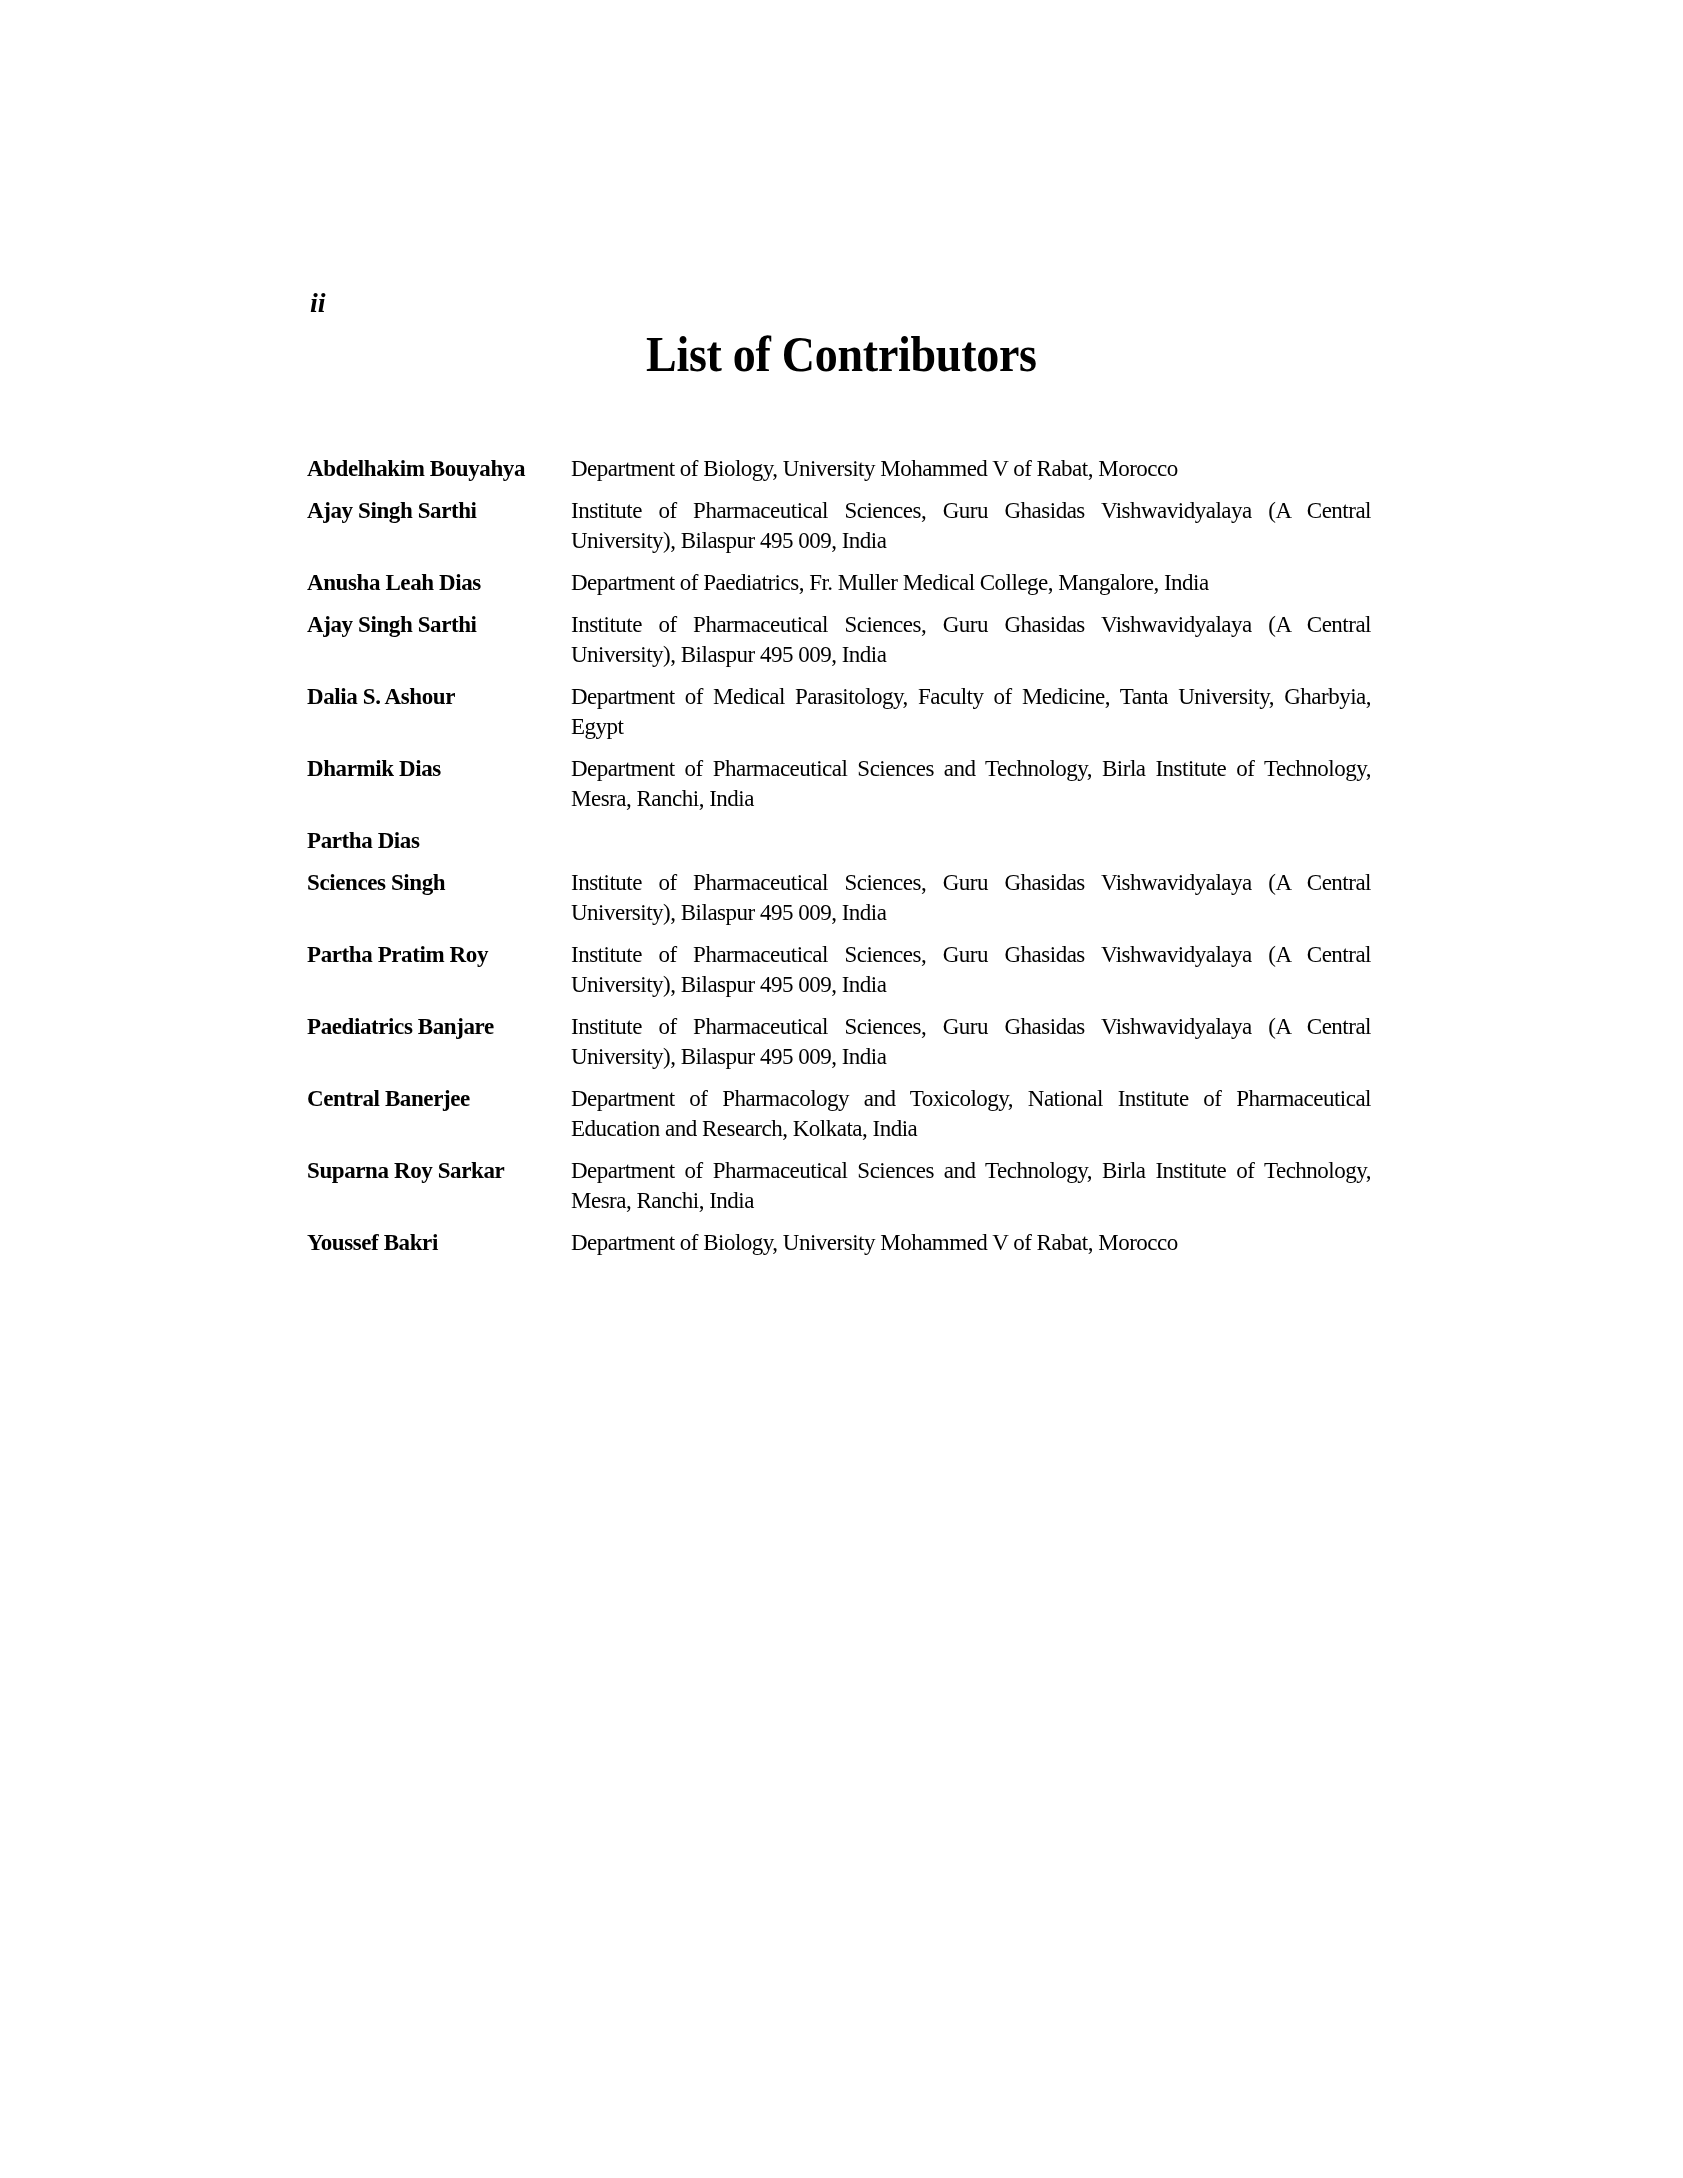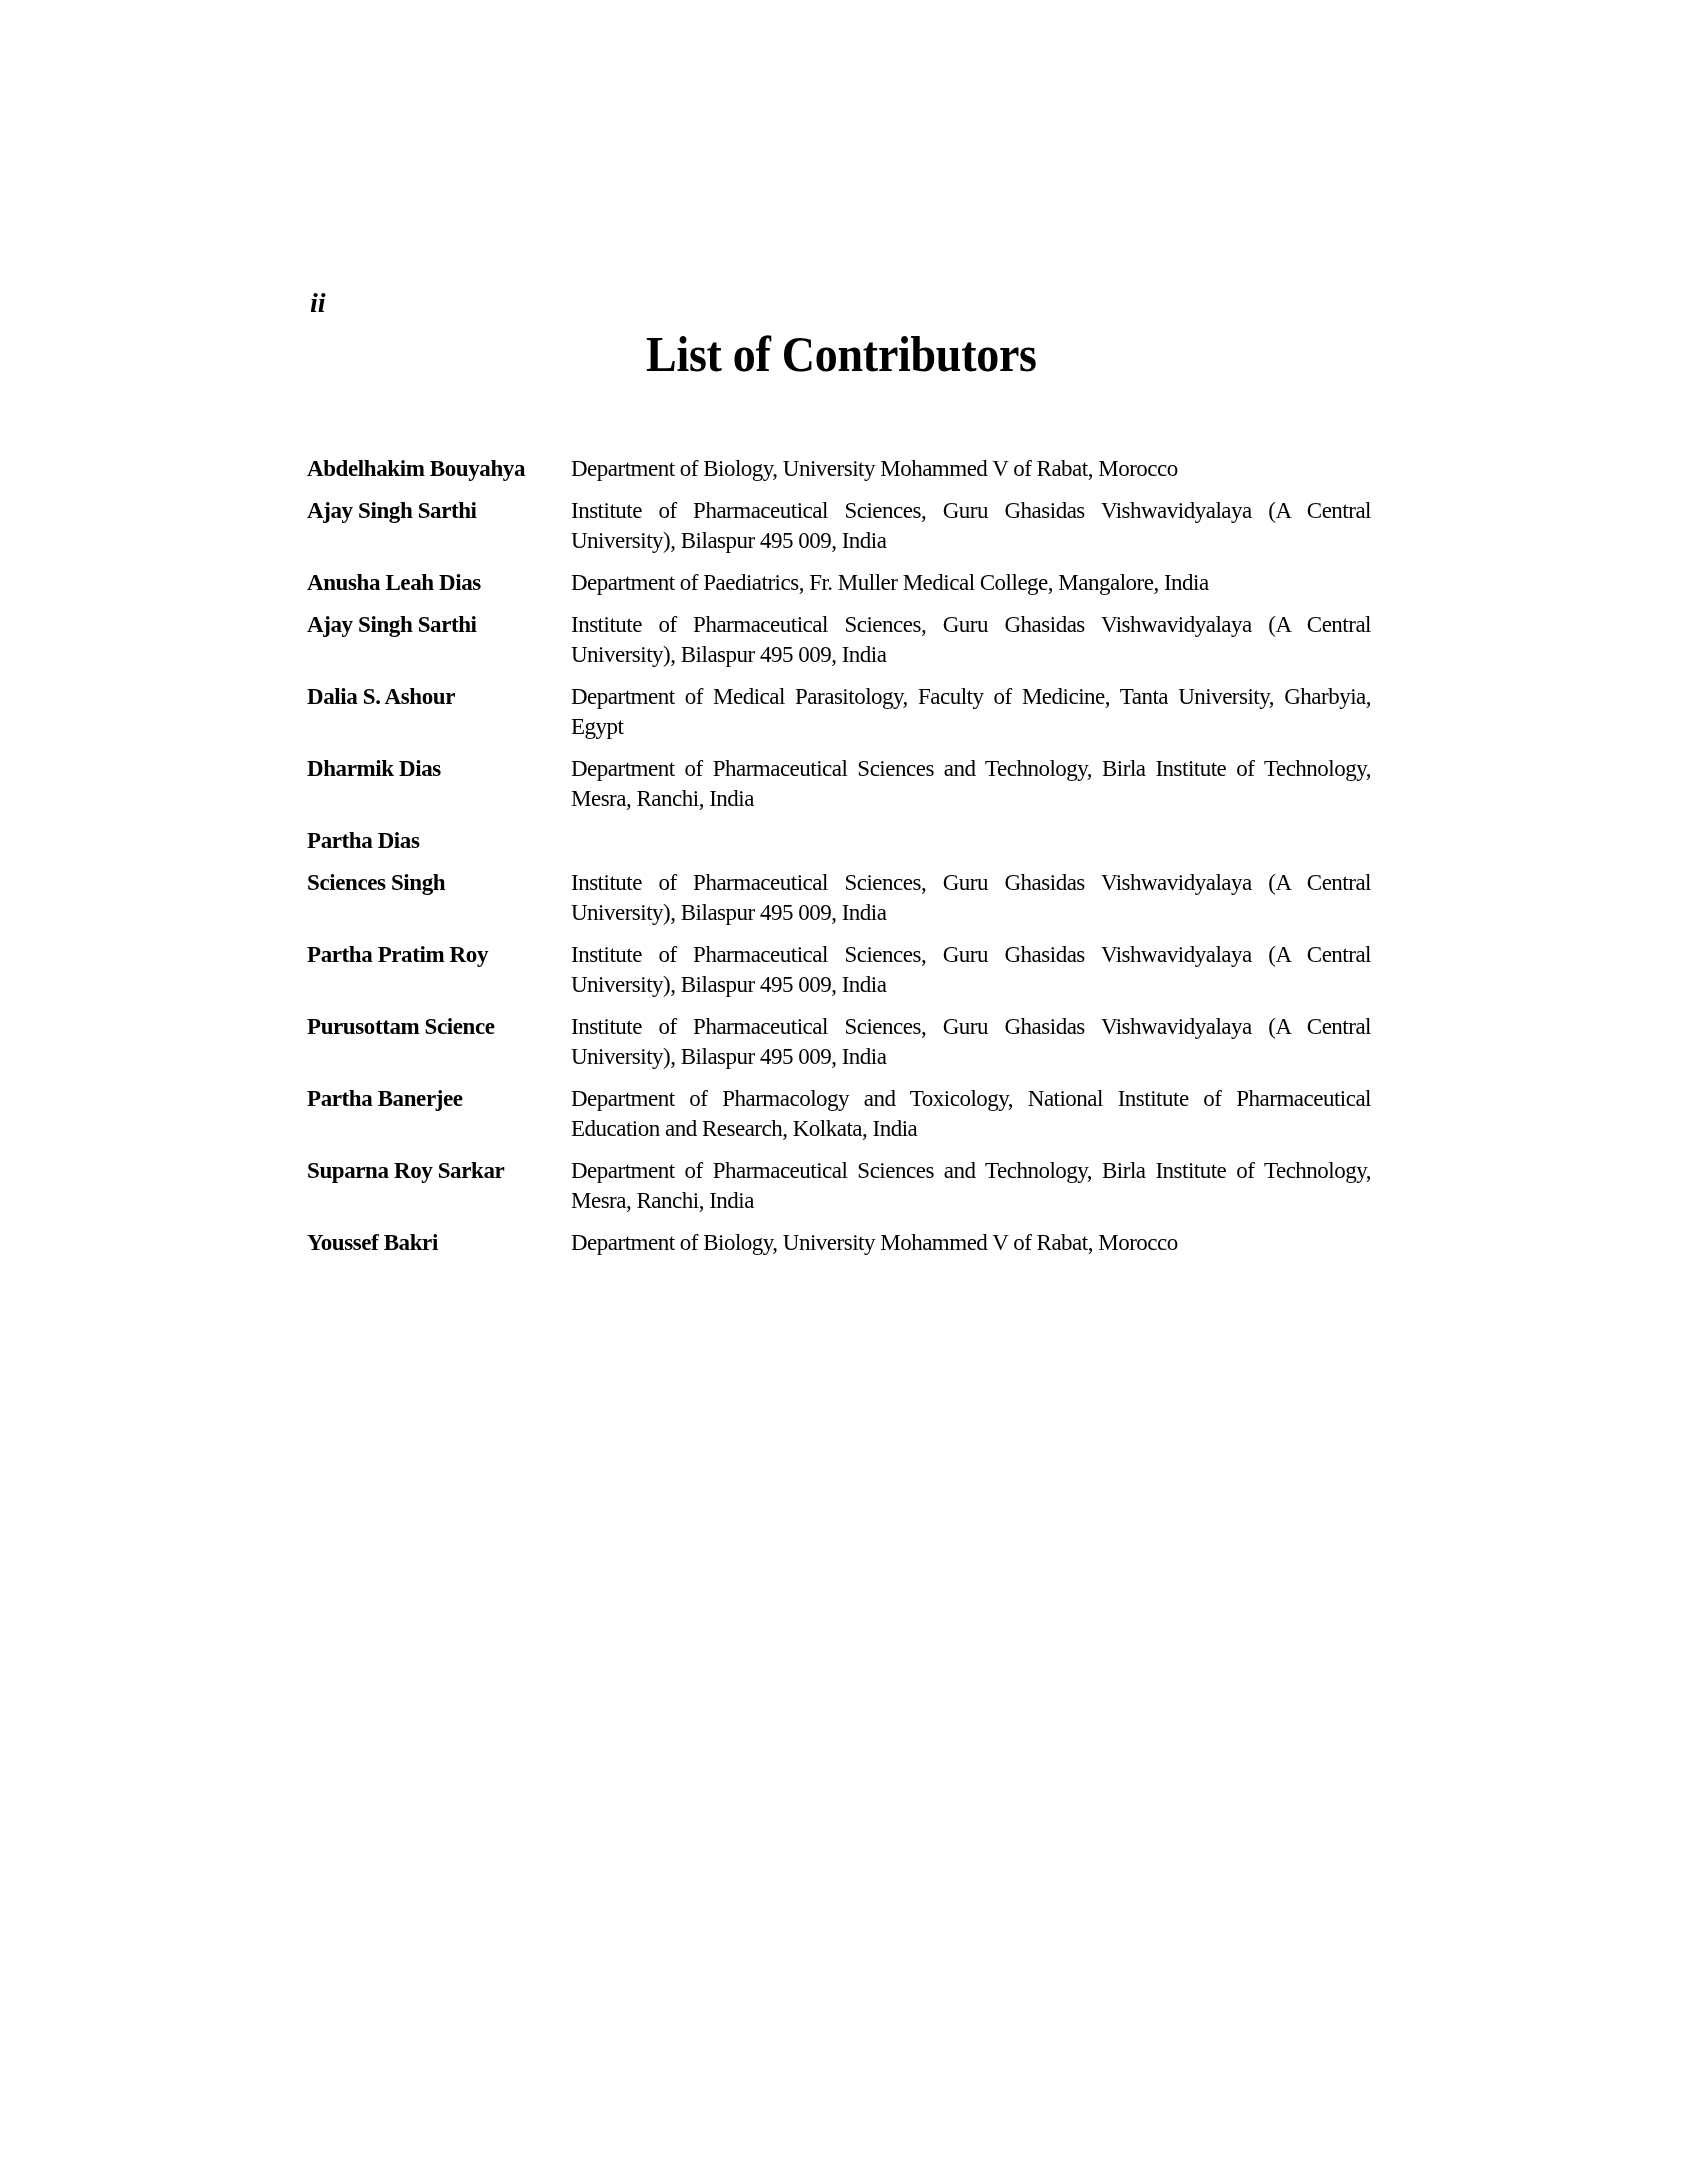--- a/index.html
+++ b/index.html
@@ -110,7 +110,7 @@
     <div class="contrib-affil">Institute of Pharmaceutical Sciences, Guru Ghasidas Vishwavidyalaya (A Central University), Bilaspur 495 009, India</div>
   </div>
   <div class="contrib-row">
-    <div class="contrib-name">Purusottam Science</div>
+    <div class="contrib-name">Paediatrics Banjare</div>
     <div class="contrib-affil">Institute of Pharmaceutical Sciences, Guru Ghasidas Vishwavidyalaya (A Central University), Bilaspur 495 009, India</div>
   </div>
   <div class="contrib-row">

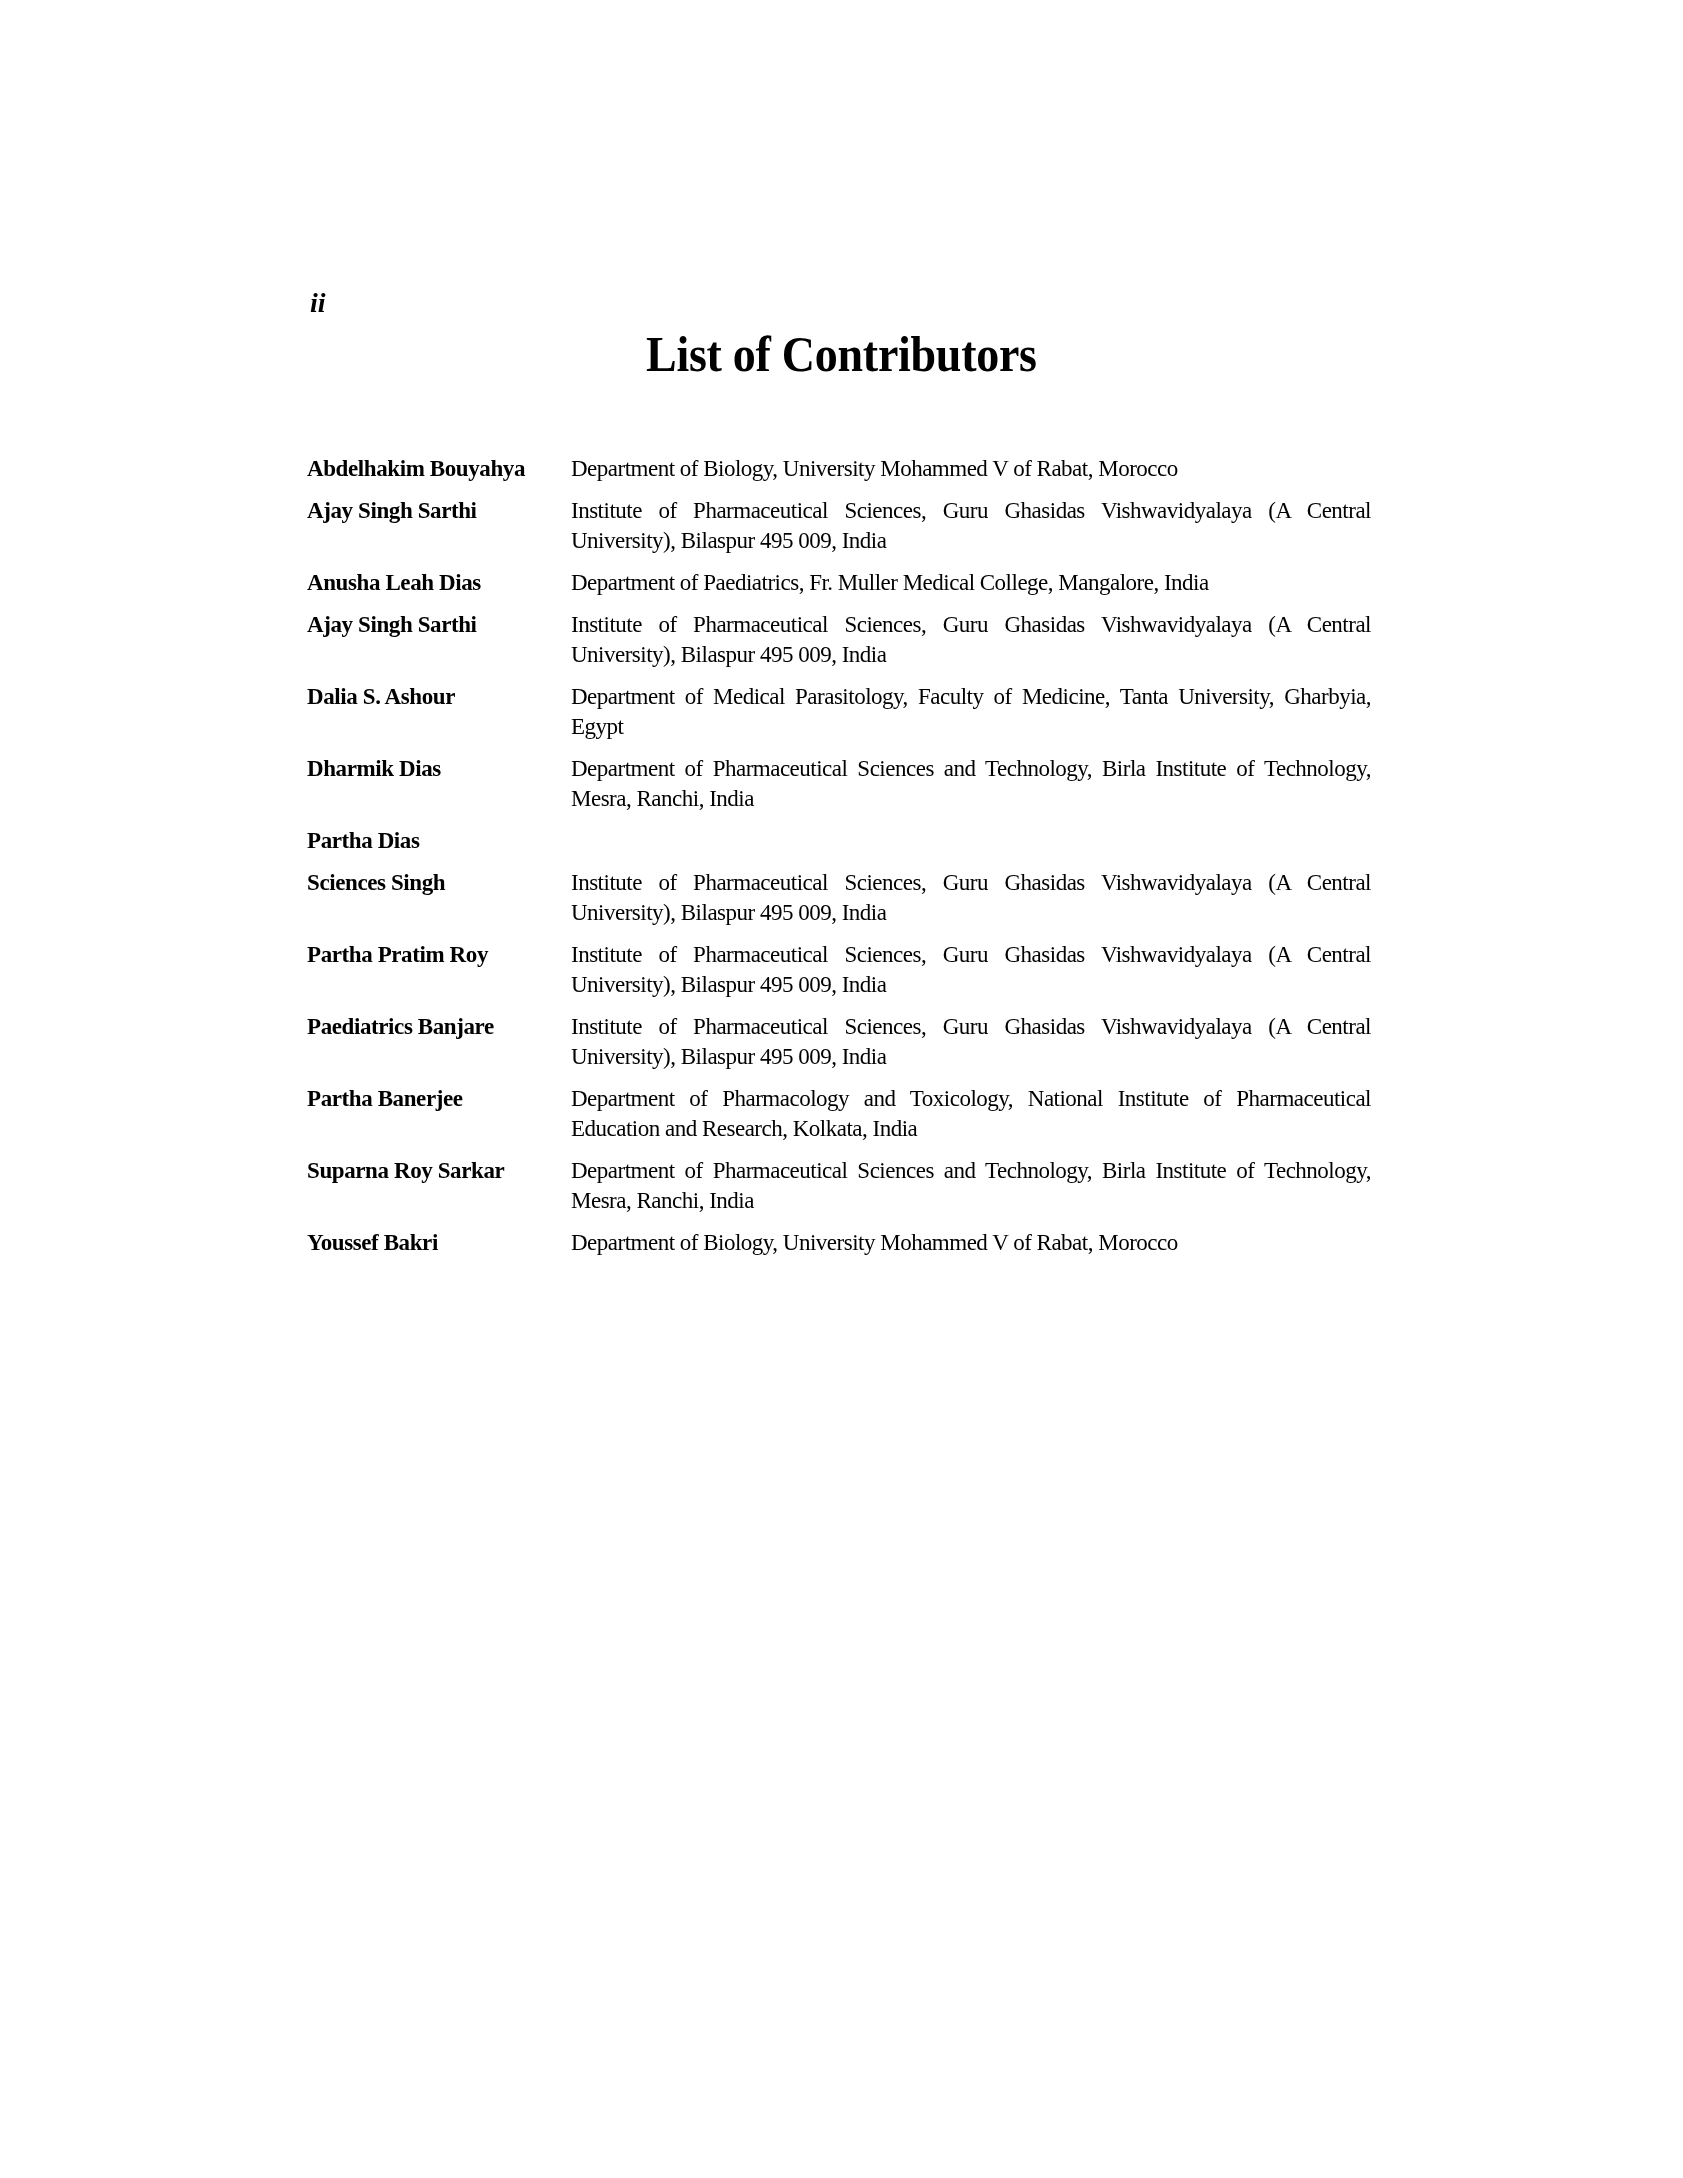--- a/index.html
+++ b/index.html
@@ -114,7 +114,7 @@
     <div class="contrib-affil">Institute of Pharmaceutical Sciences, Guru Ghasidas Vishwavidyalaya (A Central University), Bilaspur 495 009, India</div>
   </div>
   <div class="contrib-row">
-    <div class="contrib-name">Partha Banerjee</div>
+    <div class="contrib-name">Central Banerjee</div>
     <div class="contrib-affil">Department of Pharmacology and Toxicology, National Institute of Pharmaceutical Education and Research, Kolkata, India</div>
   </div>
   <div class="contrib-row">

